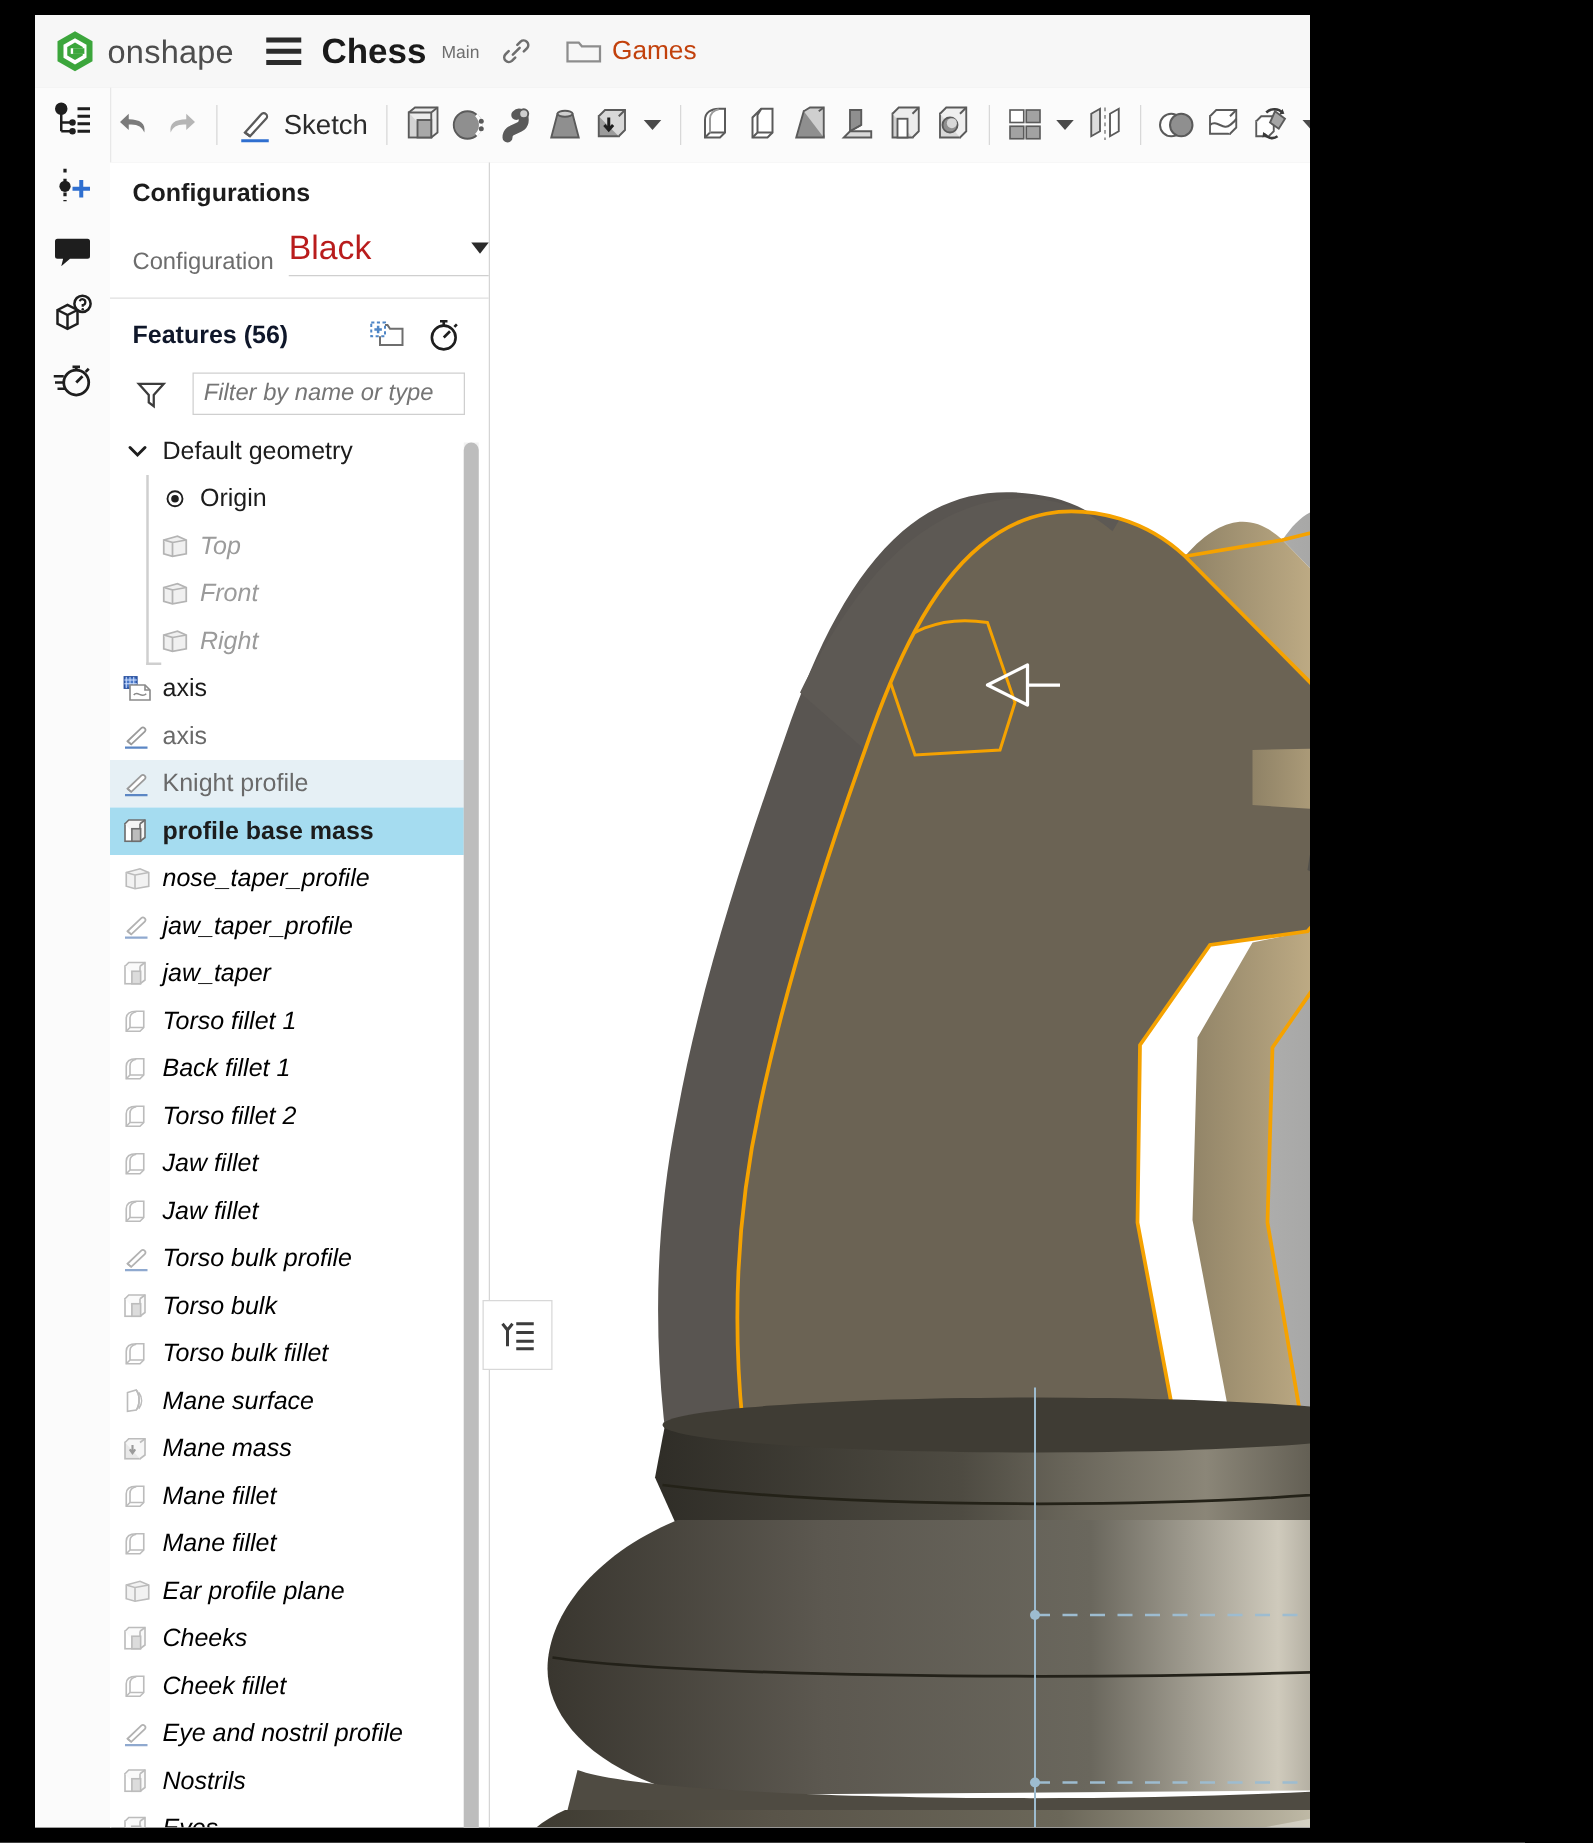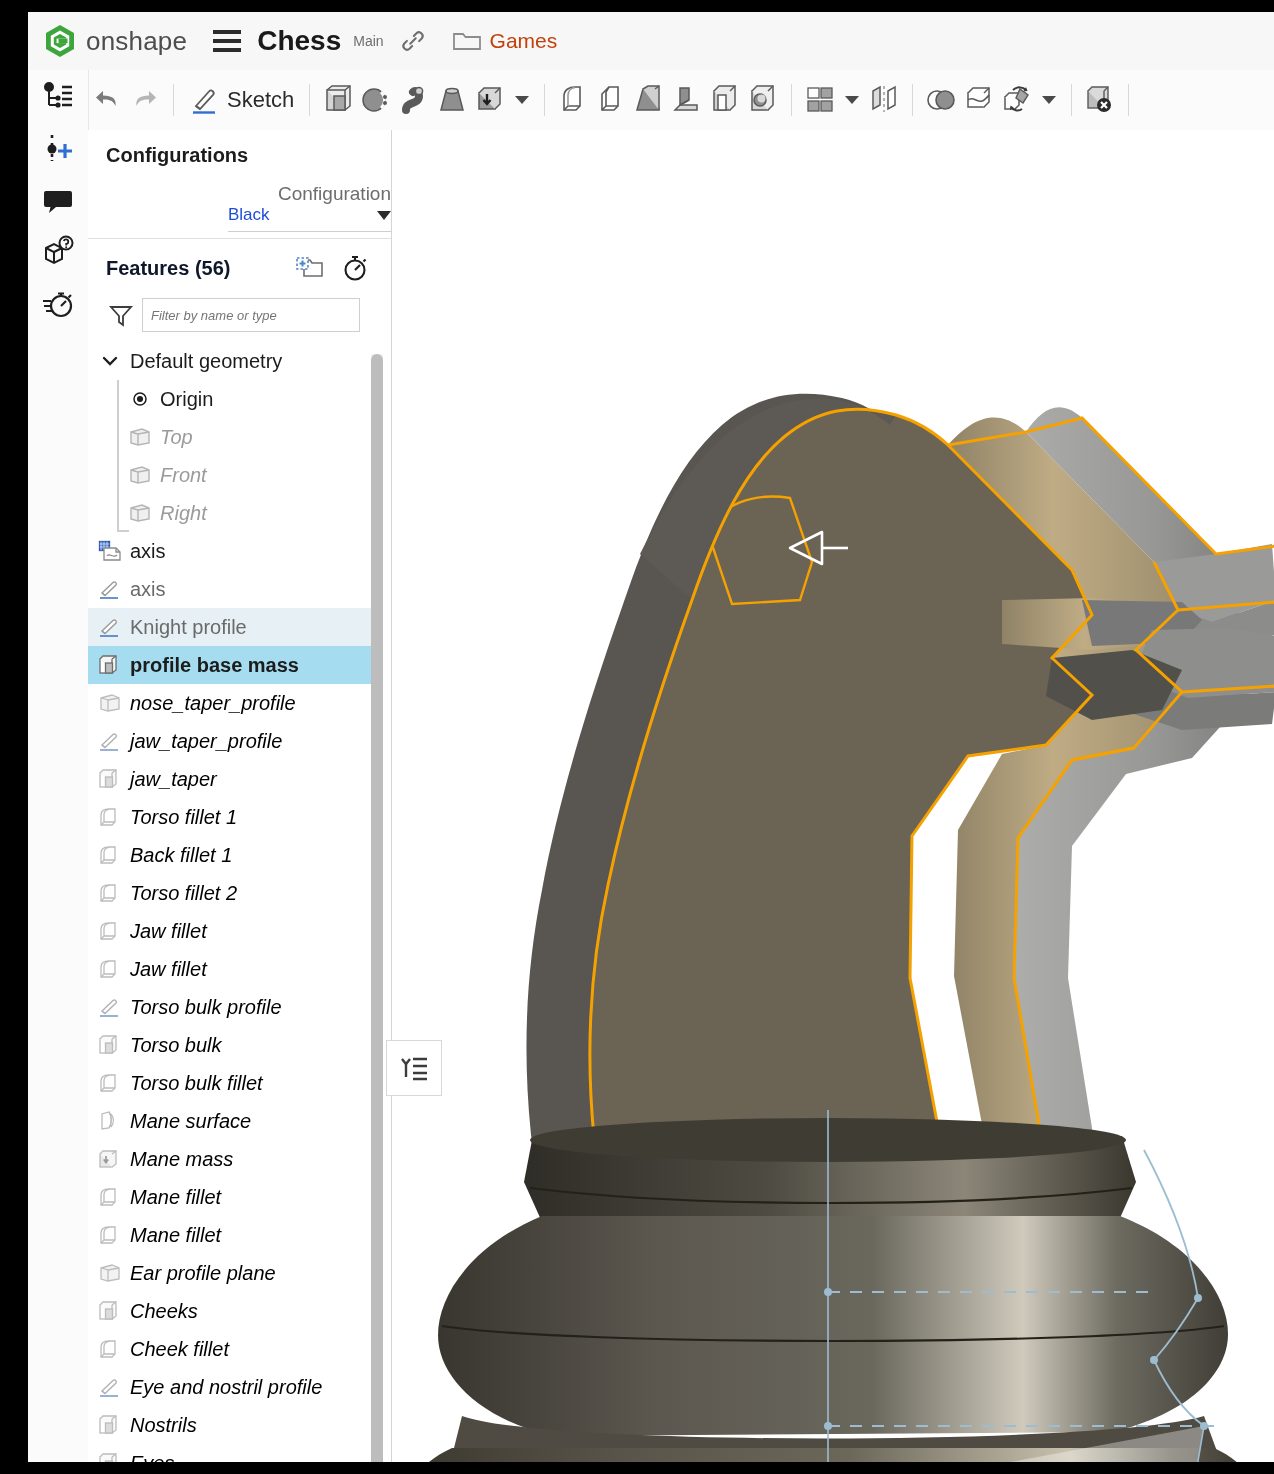--- a/index.html
+++ b/index.html
@@ -5,7 +5,7 @@
   html,body{margin:0;padding:0;background:#000;}
   body{width:1274px;height:1474px;overflow:hidden;font-family:"Liberation Sans",sans-serif;}
 
-  #frame{position:absolute;left:28px;top:12px;width:1246px;height:1450px;background:#fff;overflow:hidden;}
+  #frame{position:absolute;left:28px;top:12px;width:1020px;height:1450px;background:#fff;overflow:hidden;}
 
   
   #topbar{position:absolute;left:0;top:0;width:1246px;height:58px;background:#f7f7f7;

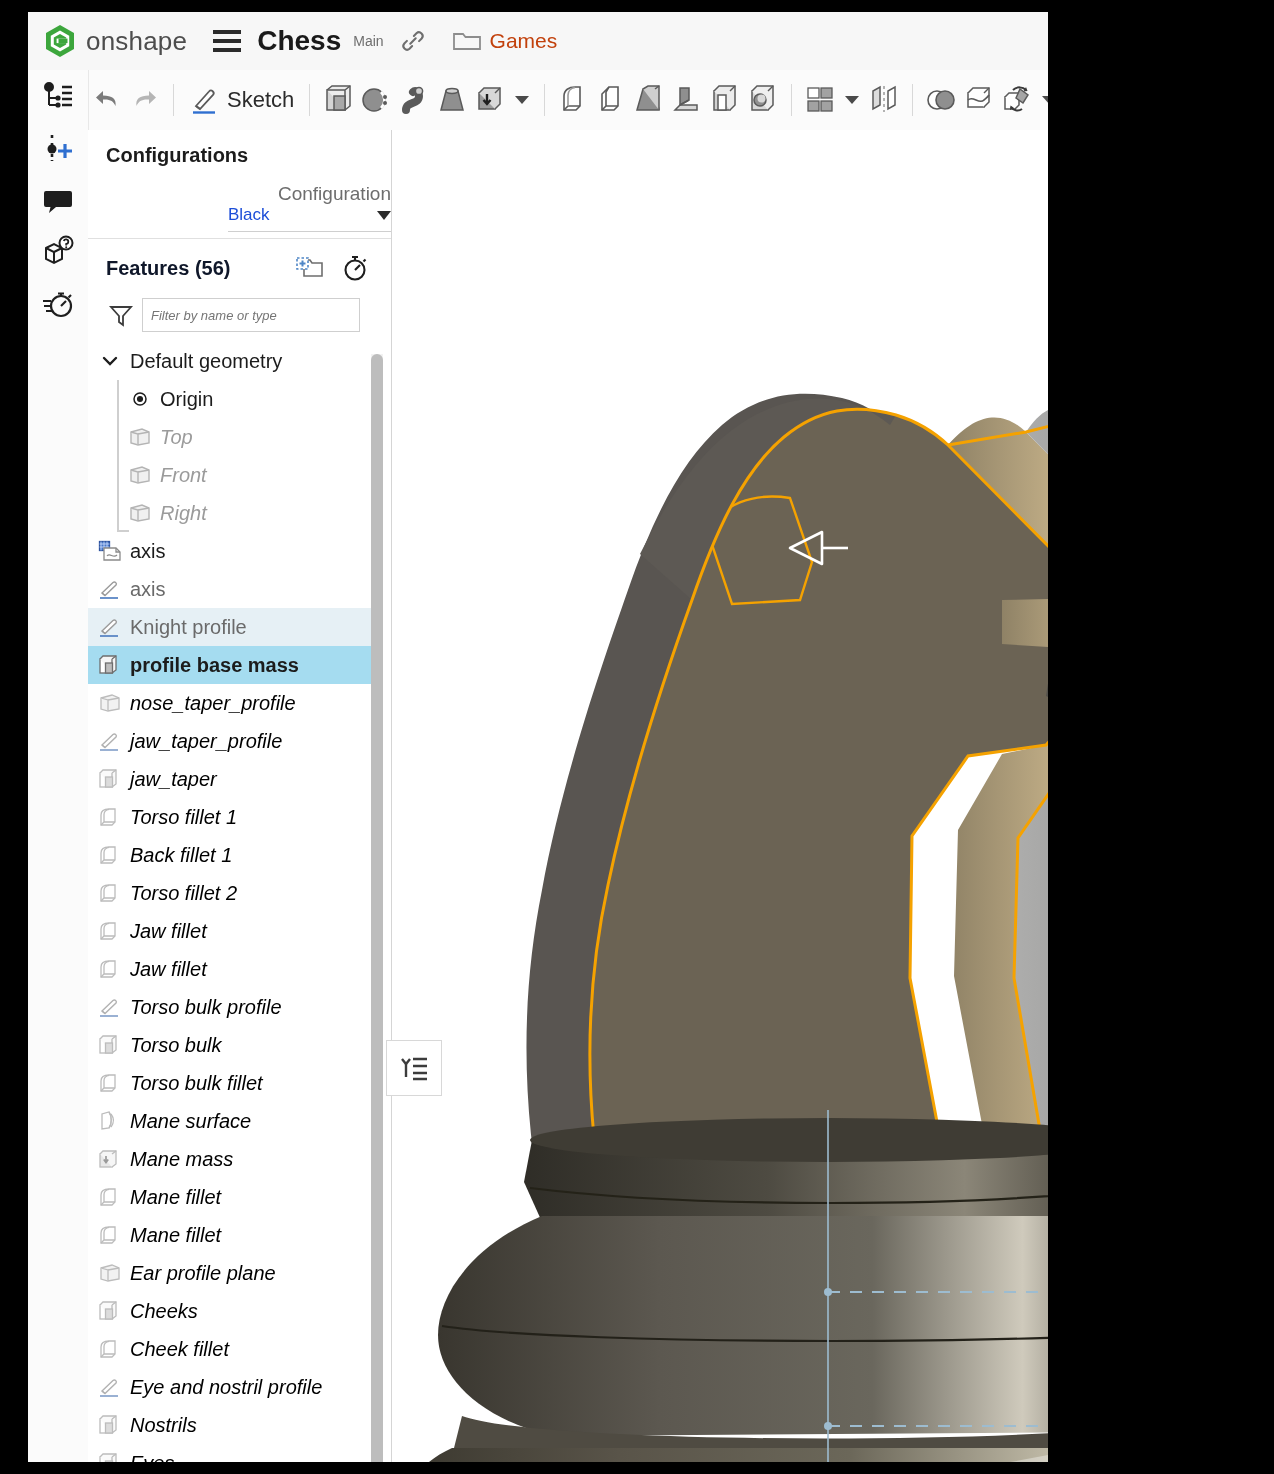--- a/index.html
+++ b/index.html
@@ -40,7 +40,7 @@
          border-right:1px solid #d5d5d5;}
   #cfg-head{padding:14px 0 0 18px;}
   #cfg-title{font-size:20px;font-weight:bold;color:#1c1c1c;}
-  #cfg-row{display:flex;align-items:flex-end;margin:16px 0 0 18px;flex-direction:column;}
+  #cfg-row{display:flex;align-items:flex-end;margin:16px 0 0 18px;}
   #cfg-label{font-size:19px;color:#6d6d6d;}
   #cfg-select{margin-left:12px;width:163px;border-bottom:1px solid #cfcfcf;display:flex;
               align-items:center;justify-content:space-between;padding-bottom:6px;cursor:pointer;}

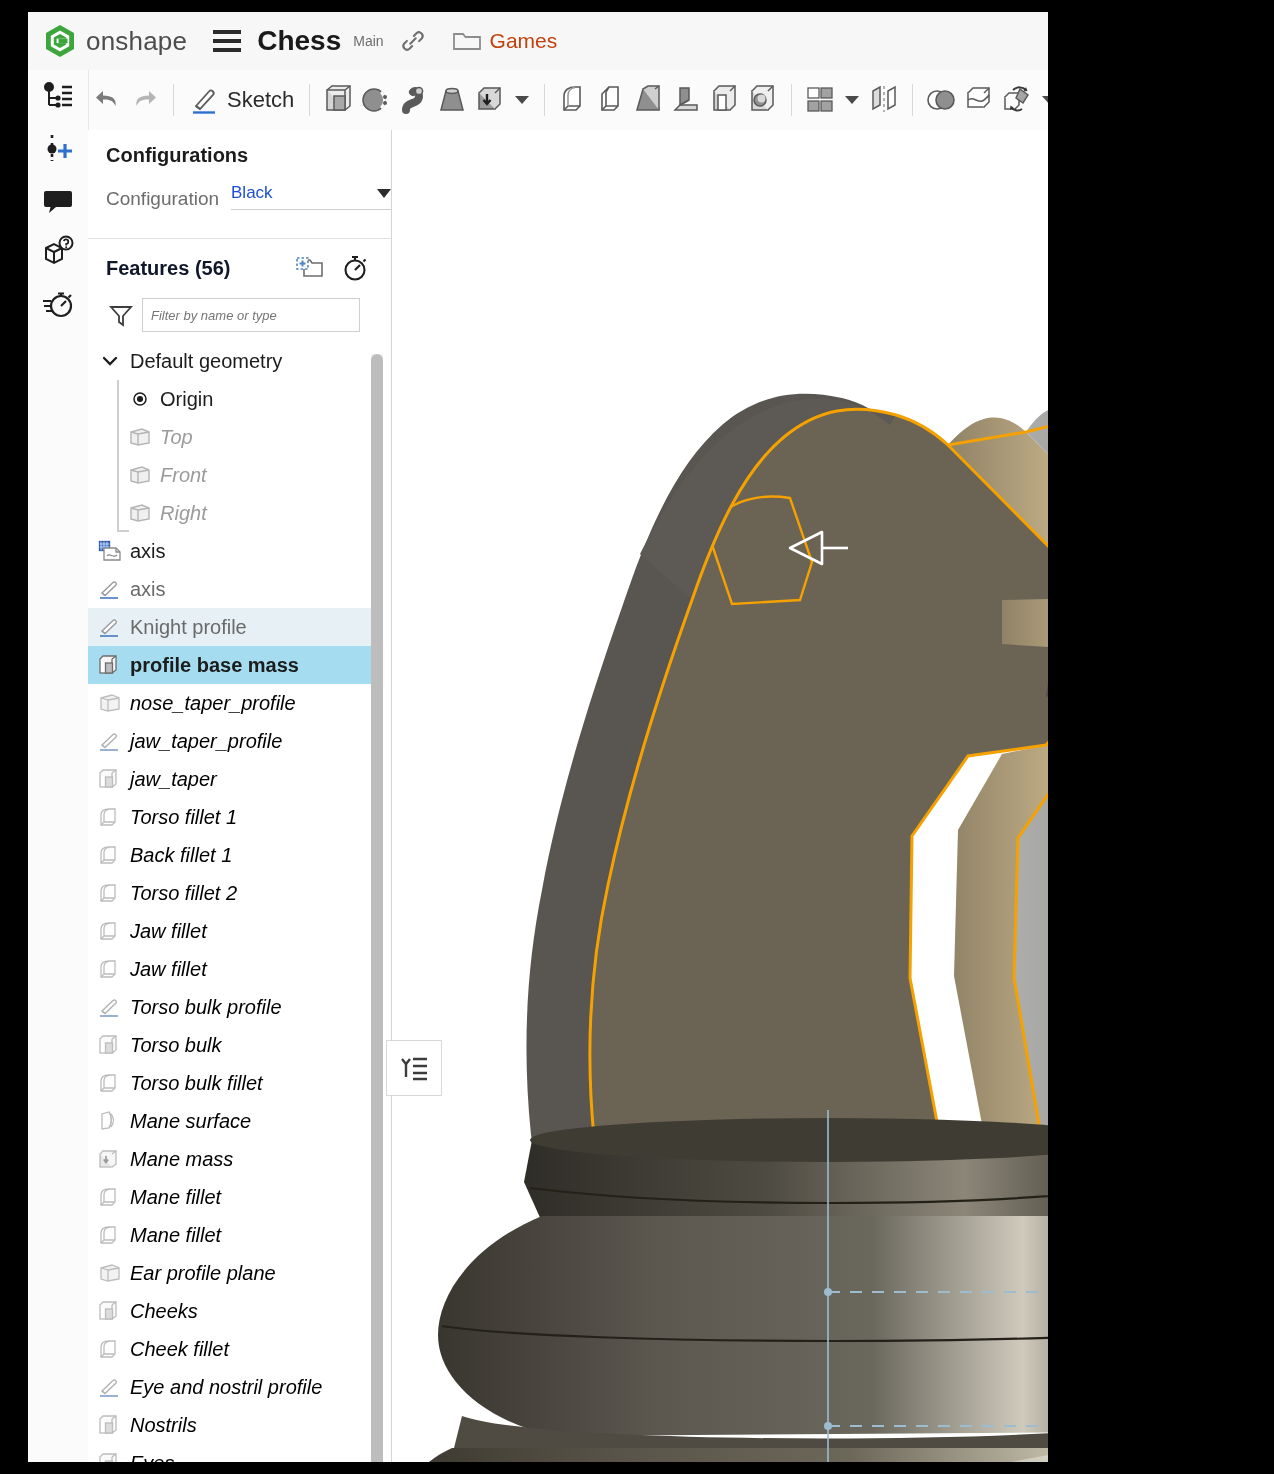--- a/index.html
+++ b/index.html
@@ -44,7 +44,7 @@
   #cfg-label{font-size:19px;color:#6d6d6d;}
   #cfg-select{margin-left:12px;width:163px;border-bottom:1px solid #cfcfcf;display:flex;
               align-items:center;justify-content:space-between;padding-bottom:6px;cursor:pointer;}
-  #cfg-value{font-size:17px;color:#1d4ed8;}
+  #cfg-value{font-size:27px;color:#b91c1c;}
   #cfg-caret{width:0;height:0;border-left:7px solid transparent;border-right:7px solid transparent;border-top:9px solid #2b2b2b;}
   #cfg-div{position:absolute;left:0;top:108px;width:303px;height:1px;background:#e0e0e0;}
 

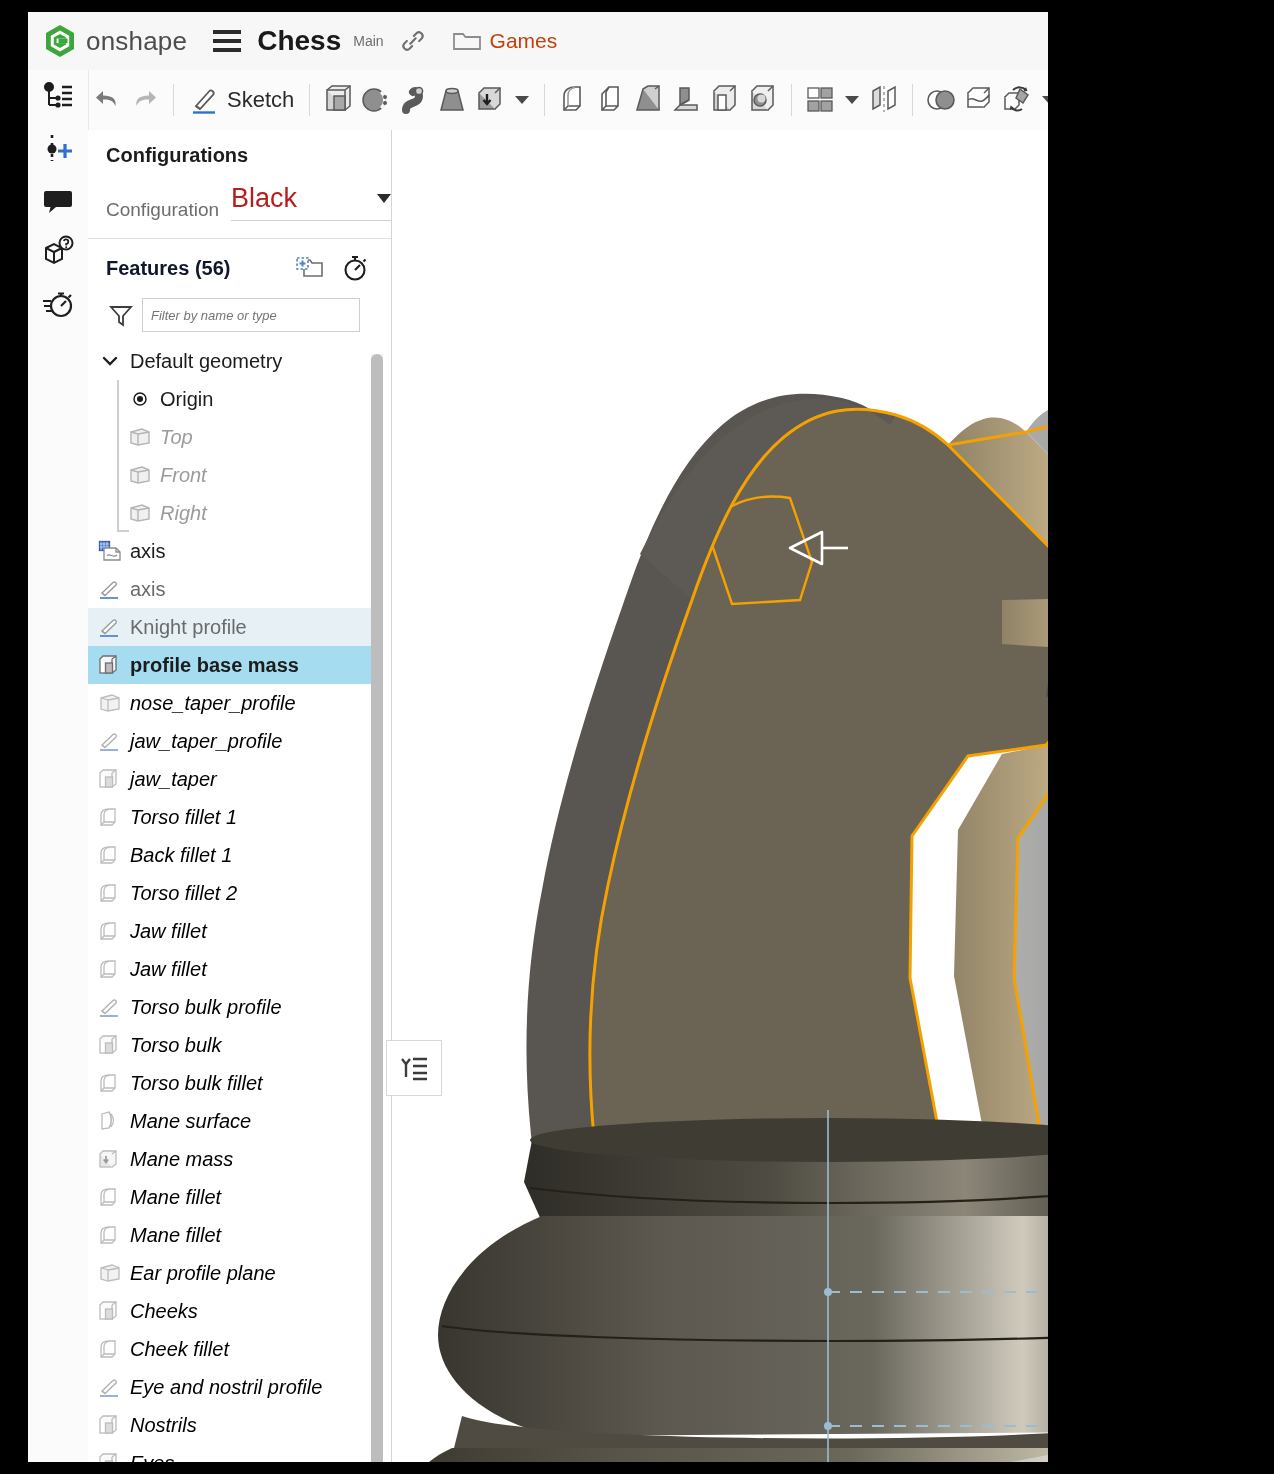--- a/index.html
+++ b/index.html
@@ -54,8 +54,8 @@
 
   #filter-row{position:absolute;left:0;top:168px;width:303px;display:flex;align-items:center;}
   #filter-funnel{margin-left:20px;cursor:pointer;}
-  #filter-input{margin-left:8px;width:218px;height:34px;border:1px solid #cfcfcf;background:#fff;
-                font-family:"Liberation Sans",sans-serif;font-size:13px;font-style:italic;color:#8a8a8a;
+  #filter-input{margin-left:20px;width:218px;height:34px;border:1px solid #cfcfcf;background:#fff;
+                font-family:"Liberation Sans",sans-serif;font-size:19px;font-style:italic;color:#8a8a8a;
                 padding:0 8px;box-sizing:border-box;outline:none;}
 
   #tree{position:absolute;left:0;top:212px;width:288px;height:1120px;overflow:hidden;}

